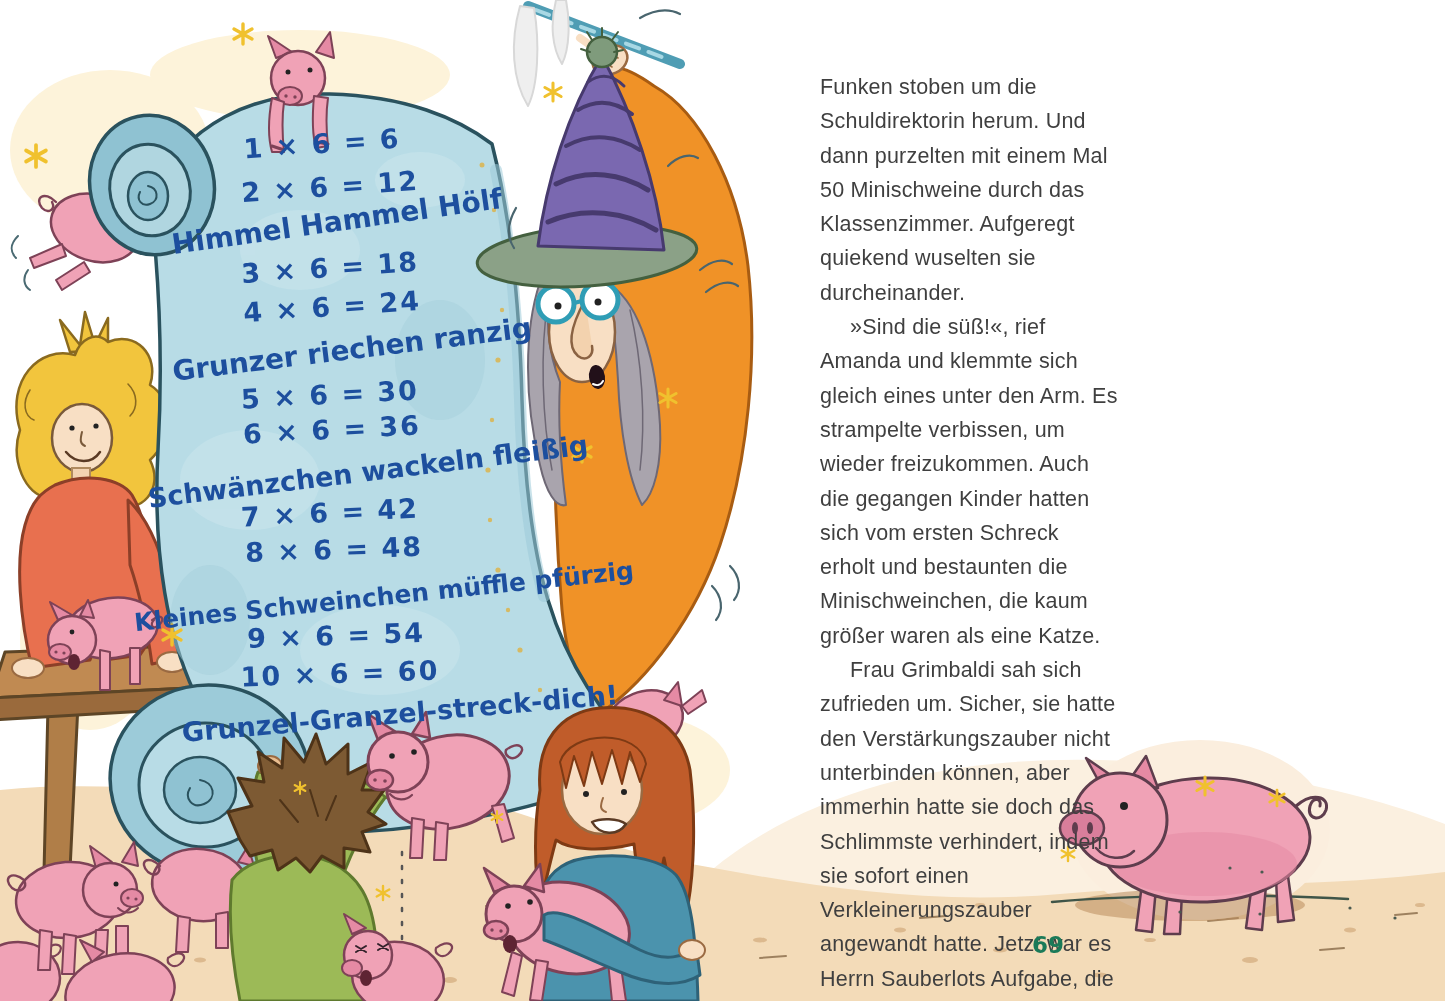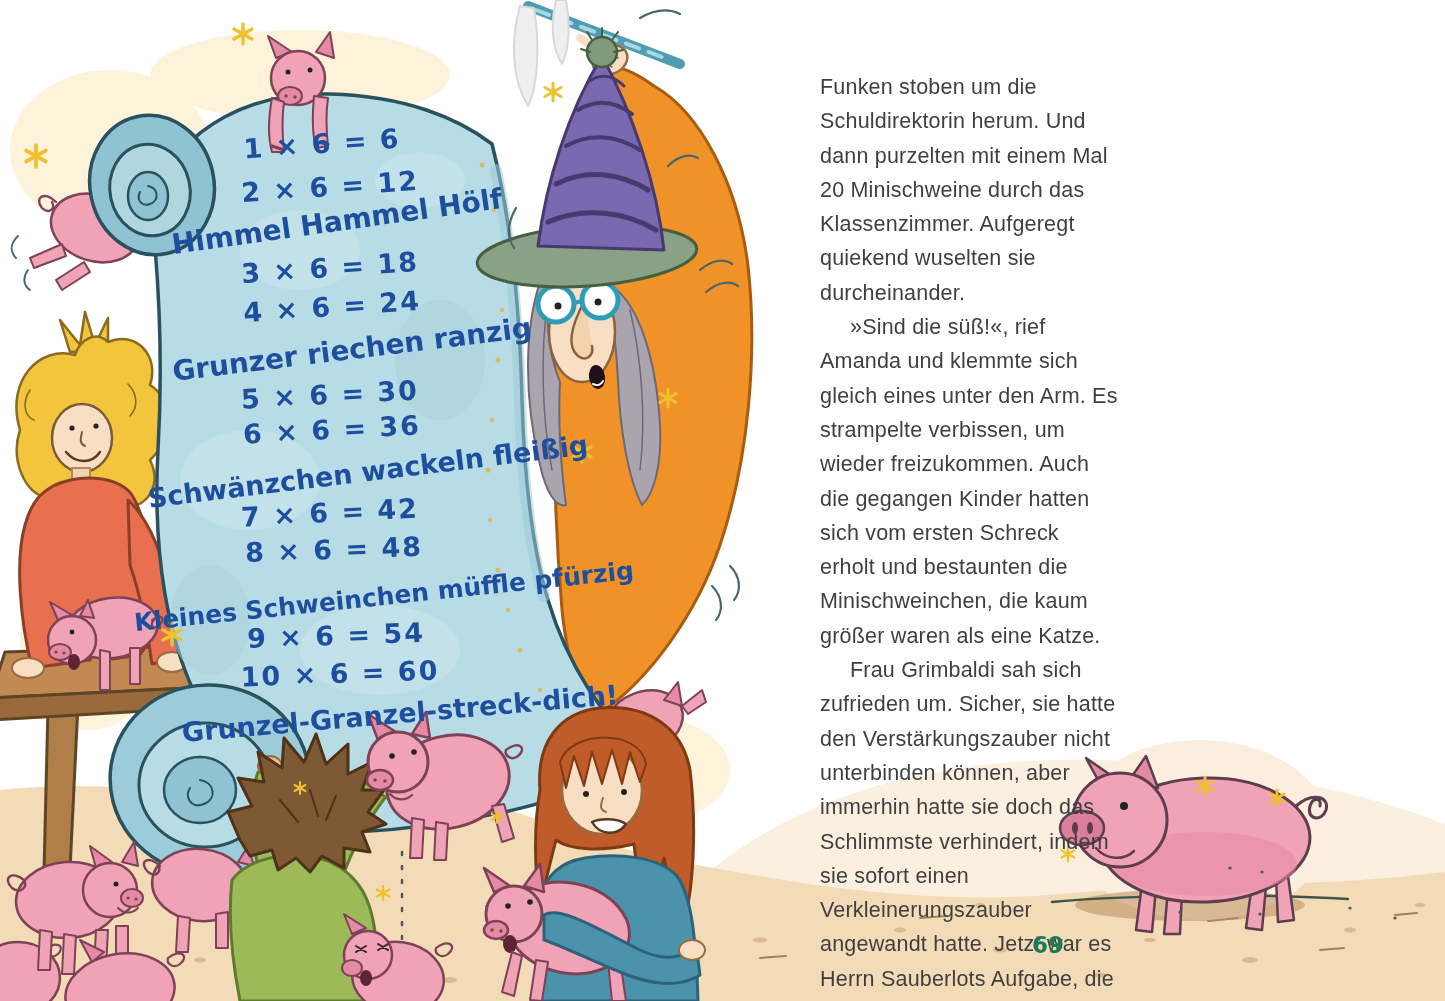--- a/index.html
+++ b/index.html
@@ -408,7 +408,7 @@
 
 <div class="story">
   <div class="pig-float"></div>
-  <p>Funken stoben um die Schuldirektorin herum. Und dann purzelten mit einem Mal 20 Minischweine durch das Klassenzimmer. Aufgeregt quiekend wuselten sie durcheinander.</p>
+  <p>Funken stoben um die Schuldirektorin herum. Und dann purzelten mit einem Mal 50 Minischweine durch das Klassenzimmer. Aufgeregt quiekend wuselten sie durcheinander.</p>
   <p class="indent">»Sind die süß!«, rief Amanda und klemmte sich gleich eines unter den Arm. Es strampelte verbissen, um wieder freizukommen. Auch die gegangen Kinder hatten sich vom ersten Schreck erholt und bestaunten die Minischweinchen, die kaum größer waren als eine Katze.</p>
   <p class="indent">Frau Grimbaldi sah sich zufrieden um. Sicher, sie hatte den Verstärkungszauber nicht unterbinden können, aber immerhin hatte sie doch das Schlimmste verhindert, indem sie sofort einen Verkleinerungszauber angewandt hatte. Jetzt war es Herrn Sauberlots Aufgabe, die kleinen Schweinchen einzusammeln und aus der Schule zu bringen. Und es wäre vermutlich auch alles gut gegangen, wenn in diesem Moment nicht Frau Schrabnax, die Schulsekretärin die Tür geöffnet hätte, um der Professorin ihren Morgentee zu bringen. So aber stürmten die Minischweine wie auf</p>
 </div>

